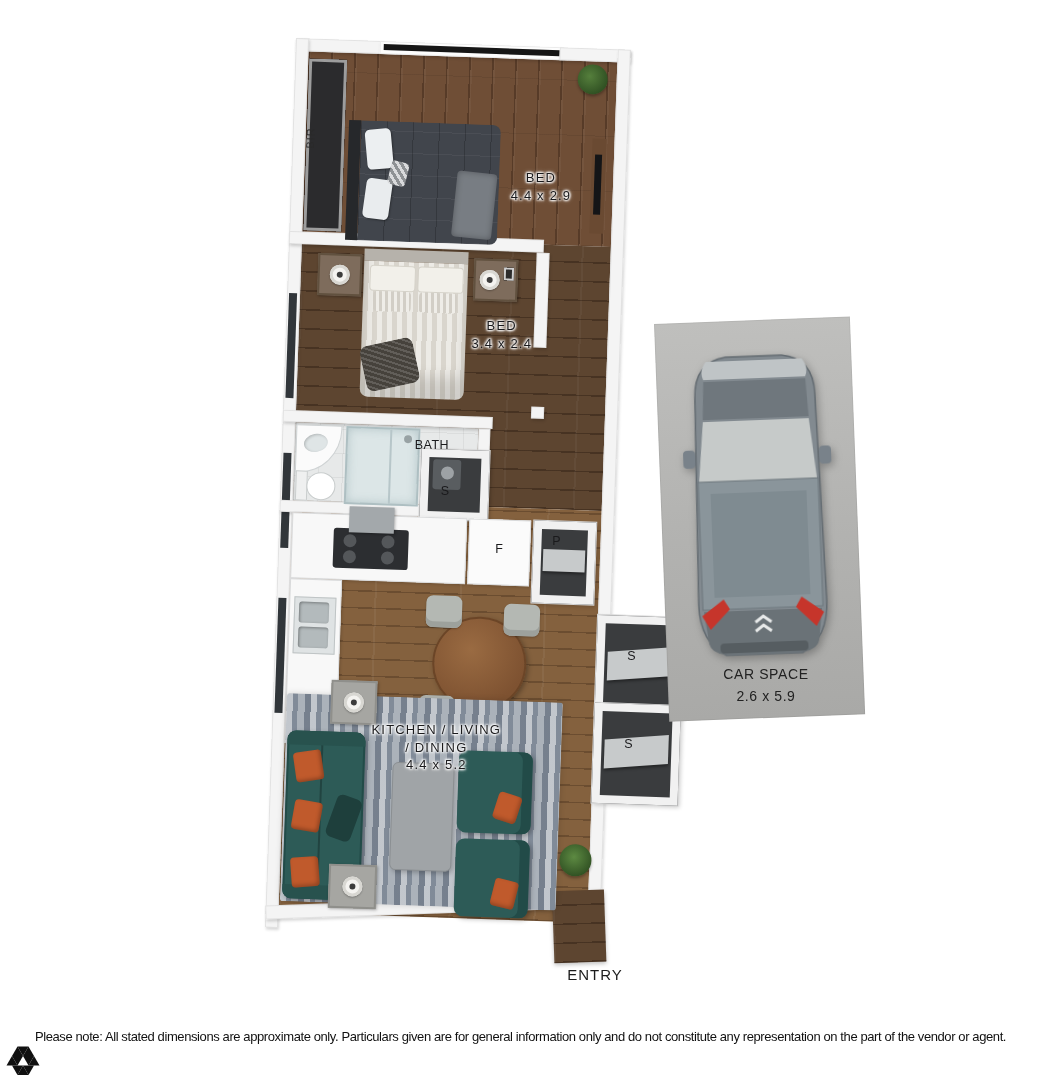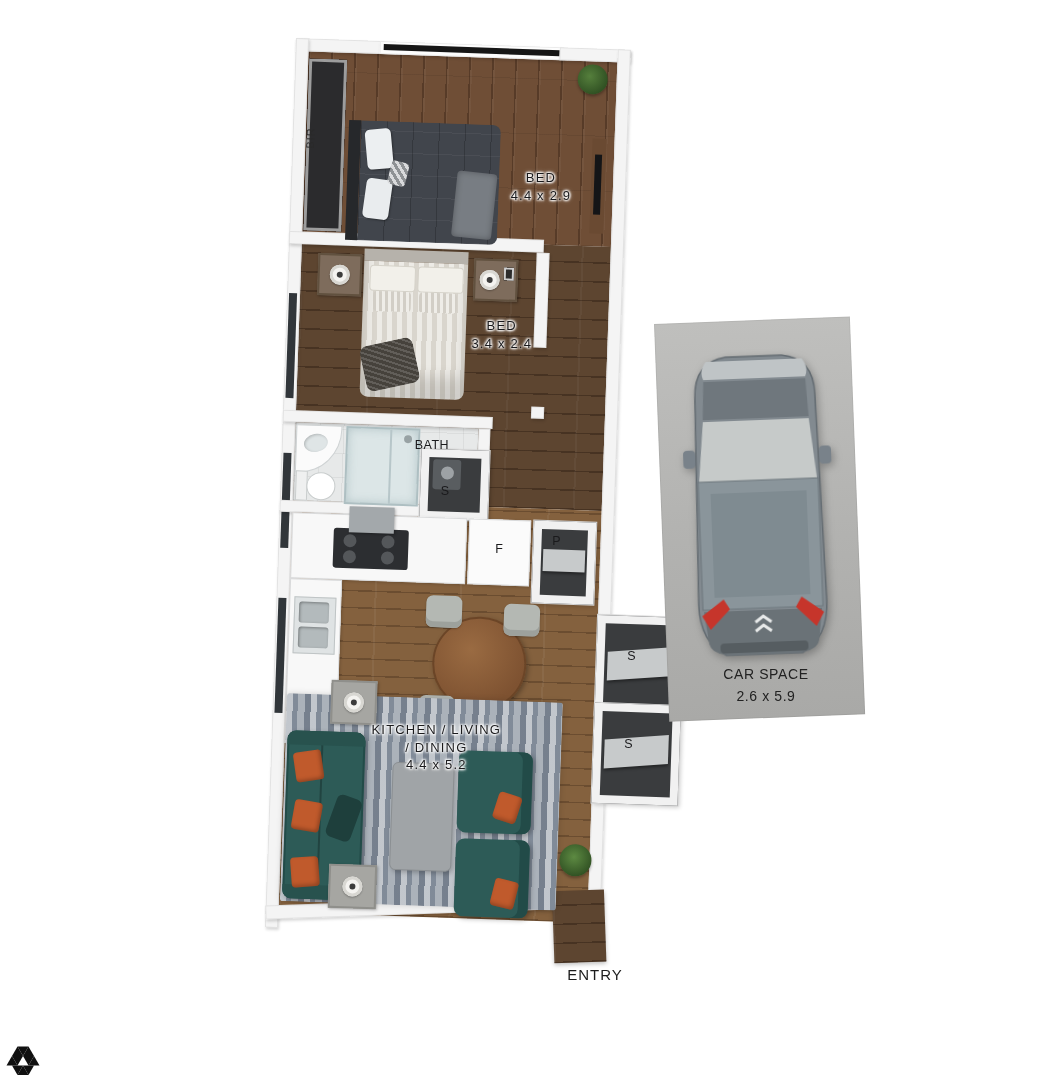--- a/index.html
+++ b/index.html
@@ -250,6 +250,7 @@
 
   <div id="entry-label"><span>ENTRY</span></div>
 
+  <div id="footer-disclaimer">Please note: All stated dimensions are approximate only. Particulars given are for general information only and do not constitute any representation on the part of the vendor or agent.</div>
 
   <svg width="34" height="30" viewBox="0 0 33 30" style="position:absolute;left:6px;top:1046px;">
     <g fill="#101010">

